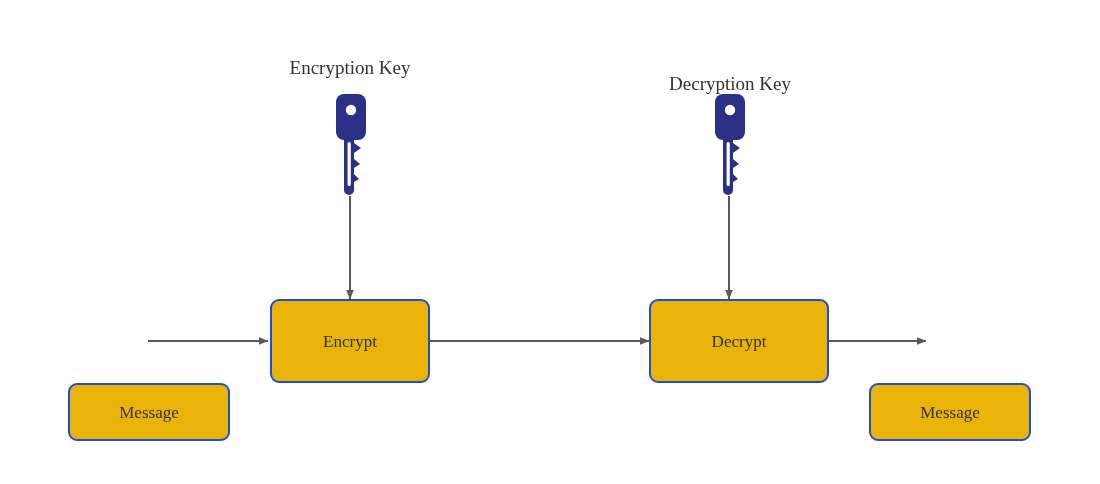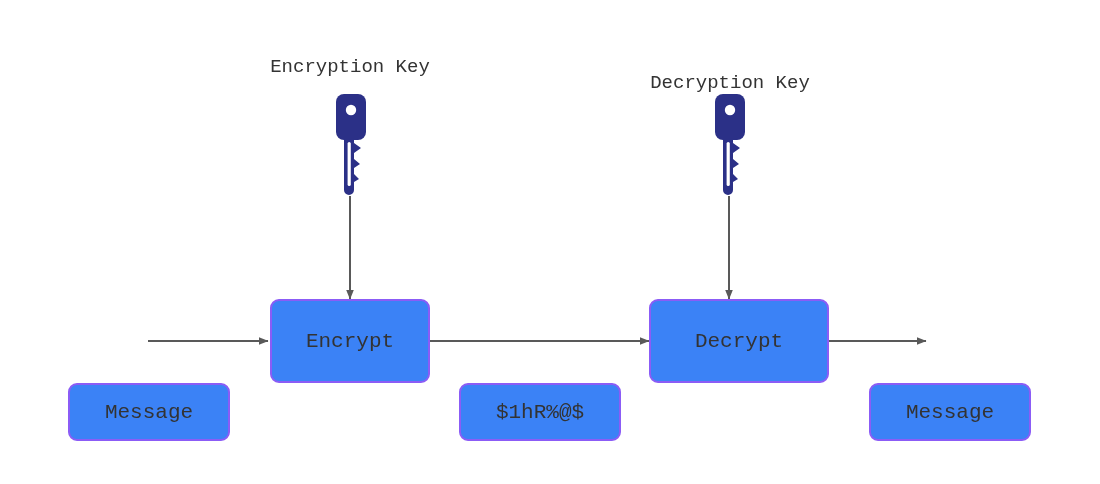--- a/index.html
+++ b/index.html
@@ -12,7 +12,7 @@
     width: 1100px;
     height: 484px;
     background: #ffffff;
-    font-family: Liberation Mono, monospace;
+    font-family: Liberation Serif, serif;
     overflow: hidden;
   }
   .node-box {

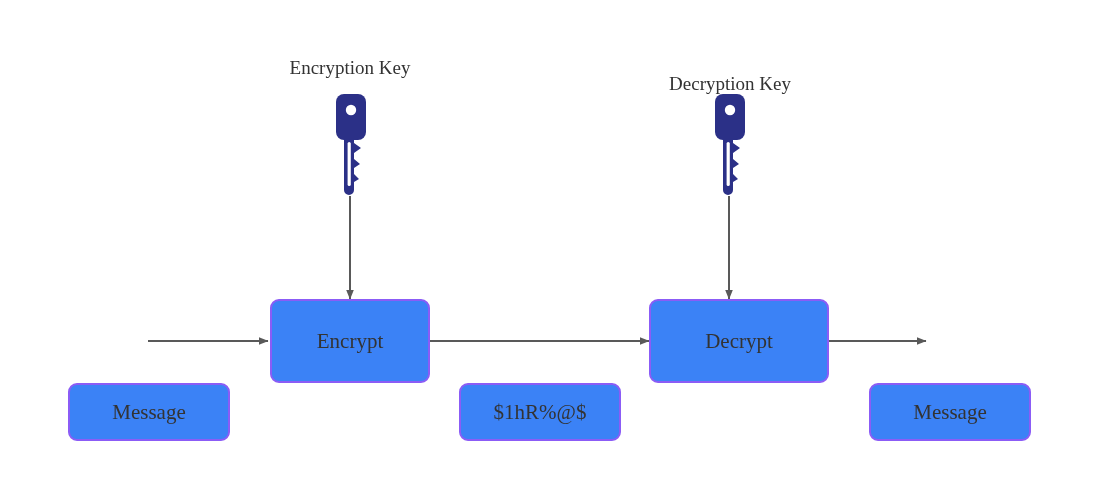--- a/index.html
+++ b/index.html
@@ -18,14 +18,14 @@
   .node-box {
     position: absolute;
     box-sizing: border-box;
-    border: 2px solid #8b5cf6;
+    border: 2px solid #1d4ed8;
     border-radius: 9px;
-    background: #3b82f6;
+    background: #eab308;
     display: flex;
     align-items: center;
     justify-content: center;
     color: #333333;
-    font-size: 21px;
+    font-size: 17px;
     line-height: 1;
     white-space: nowrap;
   }

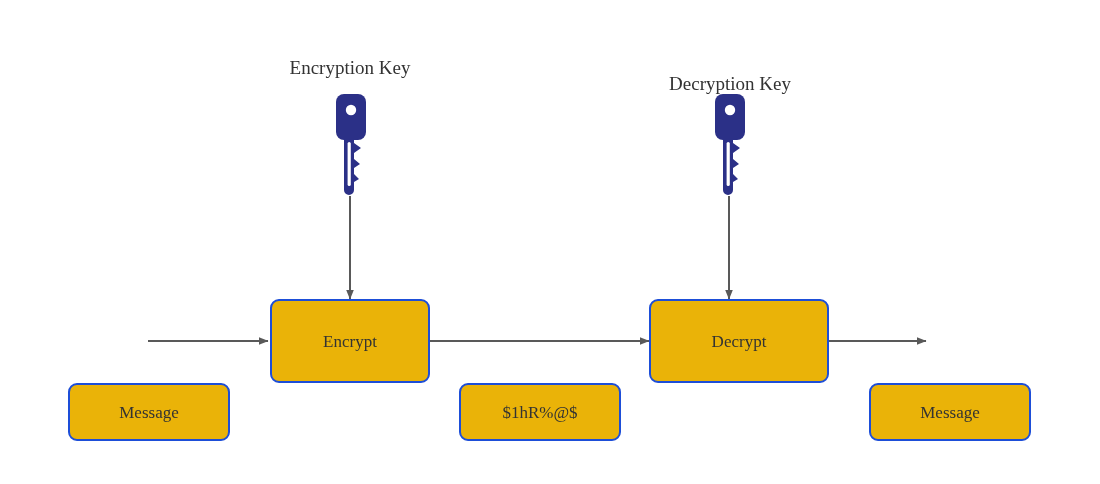--- a/index.html
+++ b/index.html
@@ -137,7 +137,6 @@
 
   <div class="node-box" style="left:68px; top:383px; width:162px; height:58px;">Message</div>
 
-  <div class="node-box" style="left:459px; top:383px; width:162px; height:58px;">$1hR%@$</div>
 
   <div class="node-box" style="left:869px; top:383px; width:162px; height:58px;">Message</div>
 

